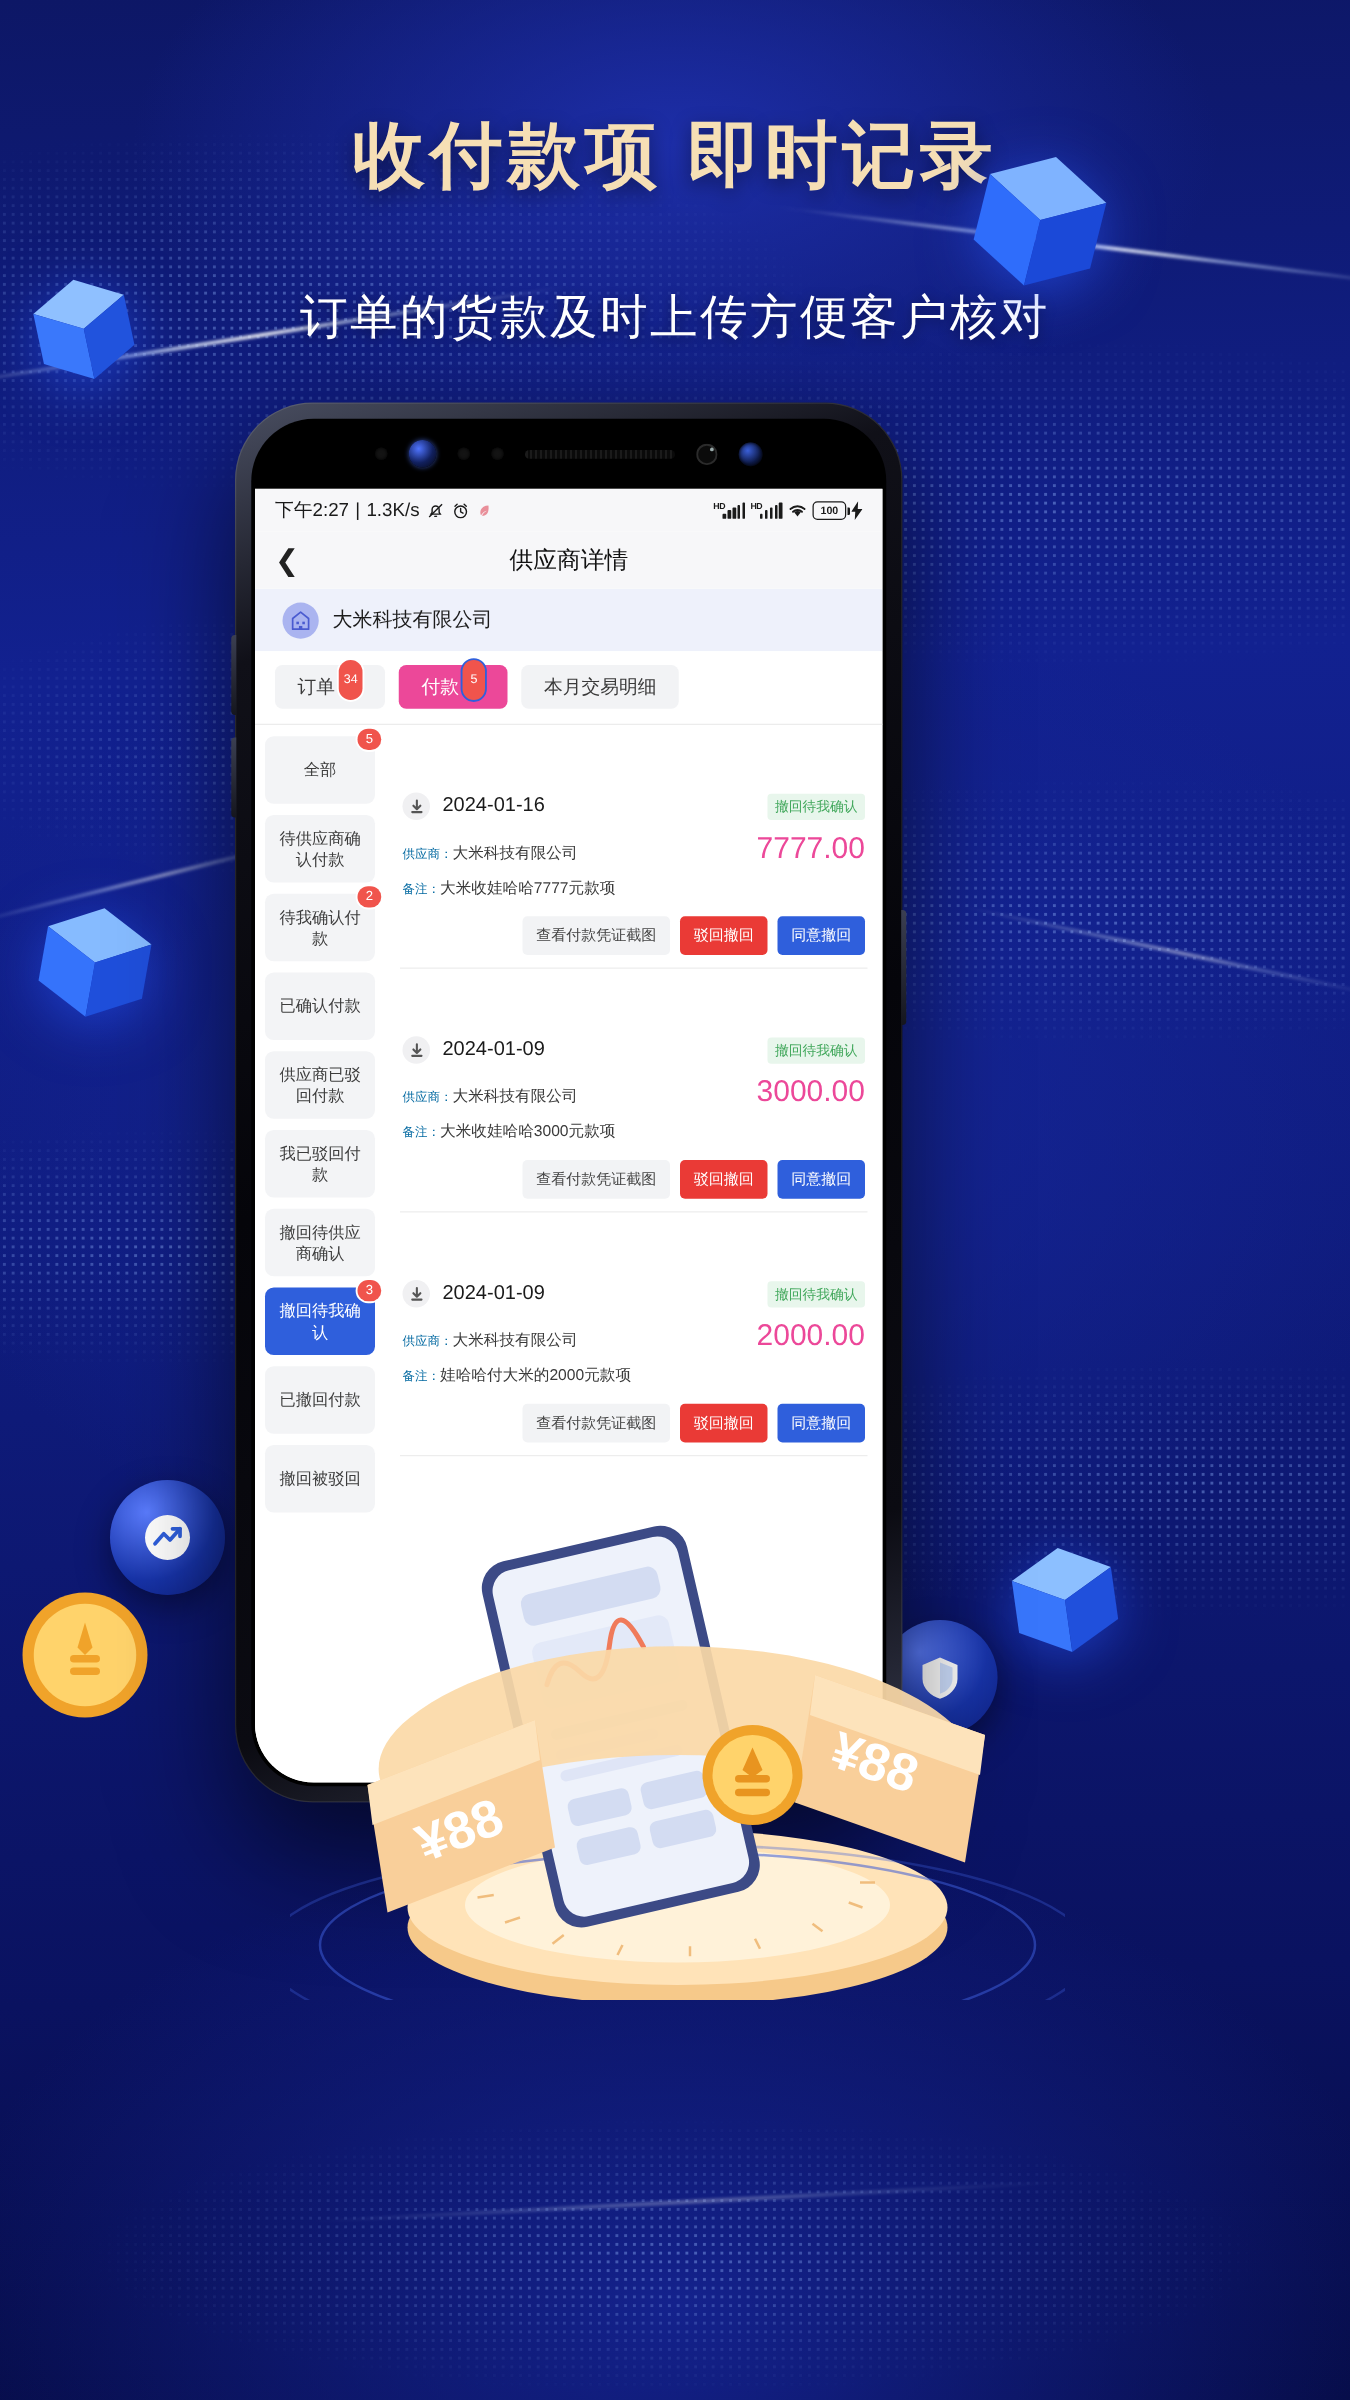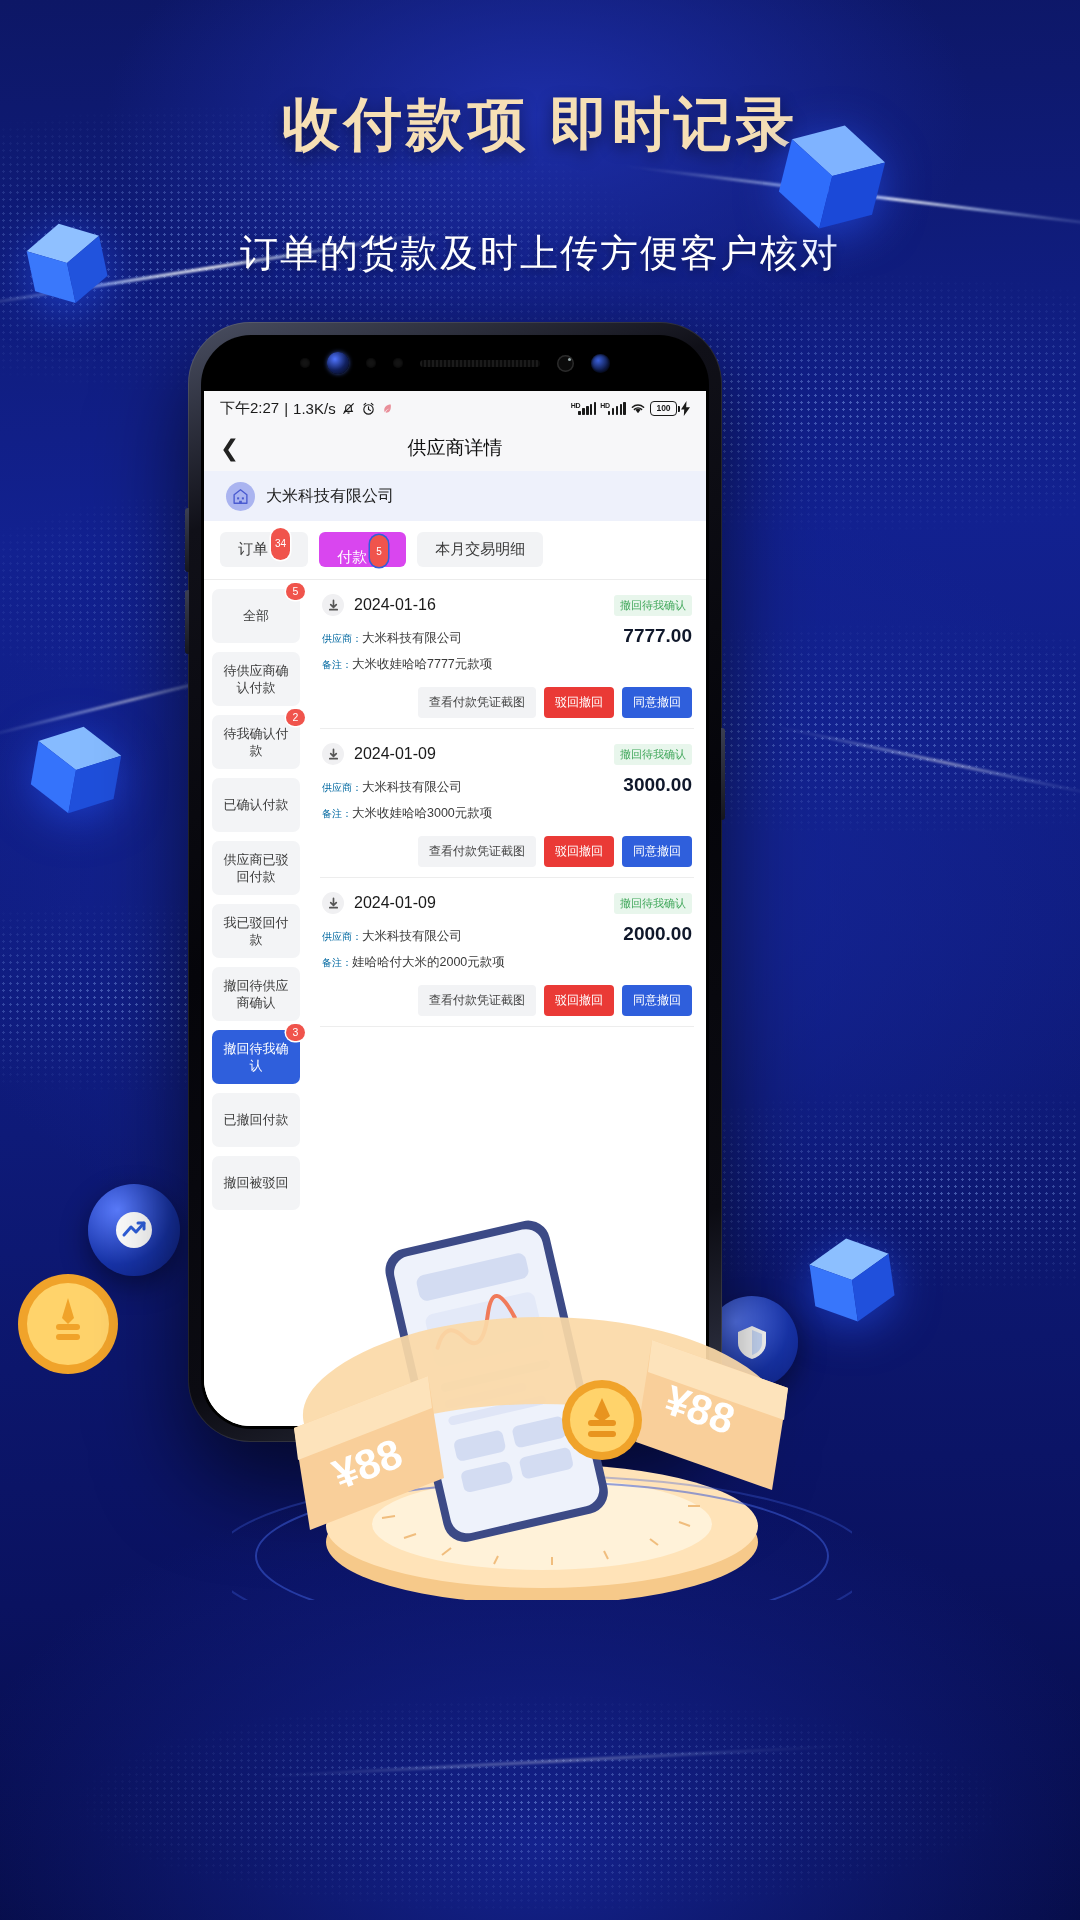--- a/index.html
+++ b/index.html
@@ -192,7 +192,7 @@
     font-size: 15px; color: #3a3a3a; position: relative;
     padding: 0 18px; white-space: nowrap;
   }
-  .tab.active { background: #d946ef; color: #fff; align-items: flex-end; }
+  .tab.active { background: #ec4899; color: #fff; }
   .tab-badge {
     background: #f0544c; color: #fff; border-radius: 10px;
     font-size: 10px; min-width: 18px; height: 32px; padding: 0 4px;

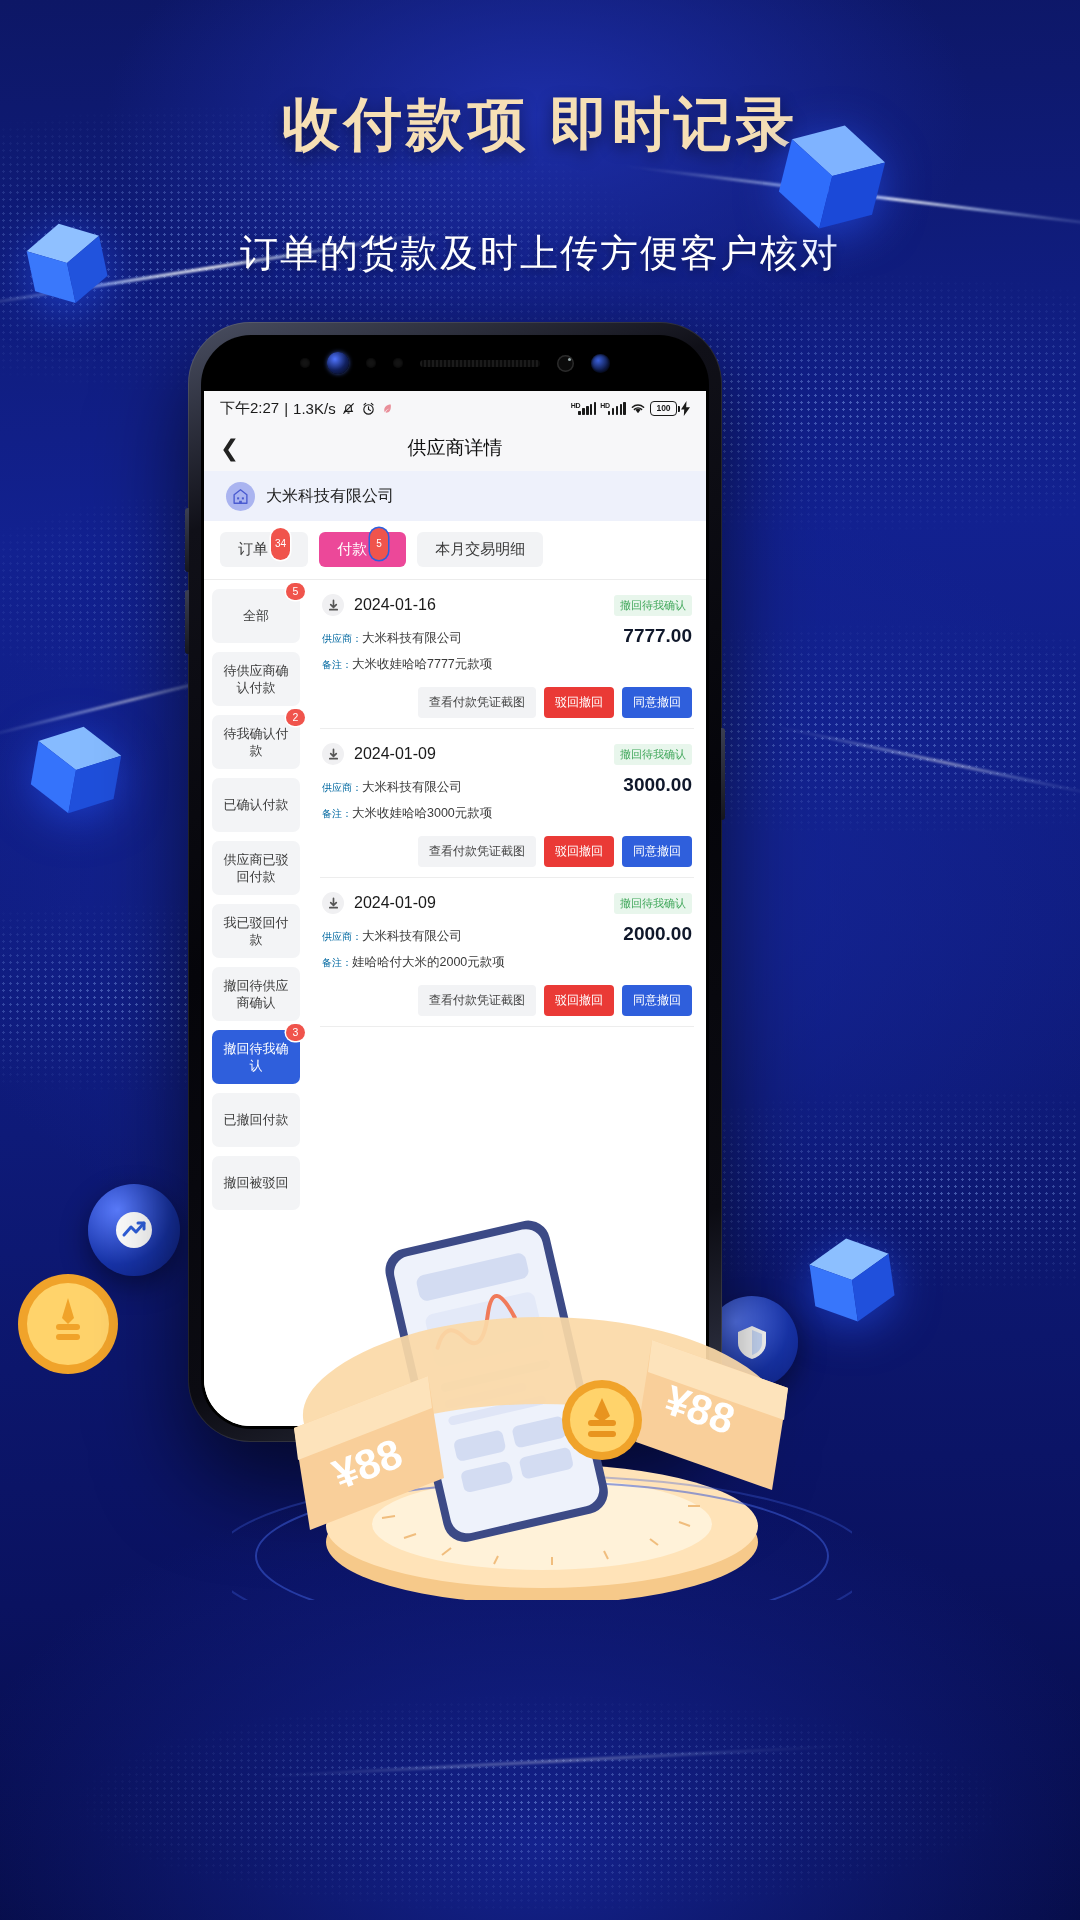--- a/index.html
+++ b/index.html
@@ -230,7 +230,7 @@
   
   #paylist { flex: 1; background: #fff; padding: 0 12px; overflow: hidden; }
   .pay-card { padding: 14px 2px 10px 2px; border-bottom: 1px solid #ededed; }
-  .pc-top { display: flex; align-items: center; gap: 10px; }
+  .pc-top { display: flex; align-items: center; gap: 10px; margin-top: 40px; }
   .pc-icon {
     width: 22px; height: 22px; border-radius: 50%; background: #f0f0f2;
     display: flex; align-items: center; justify-content: center; flex: none;

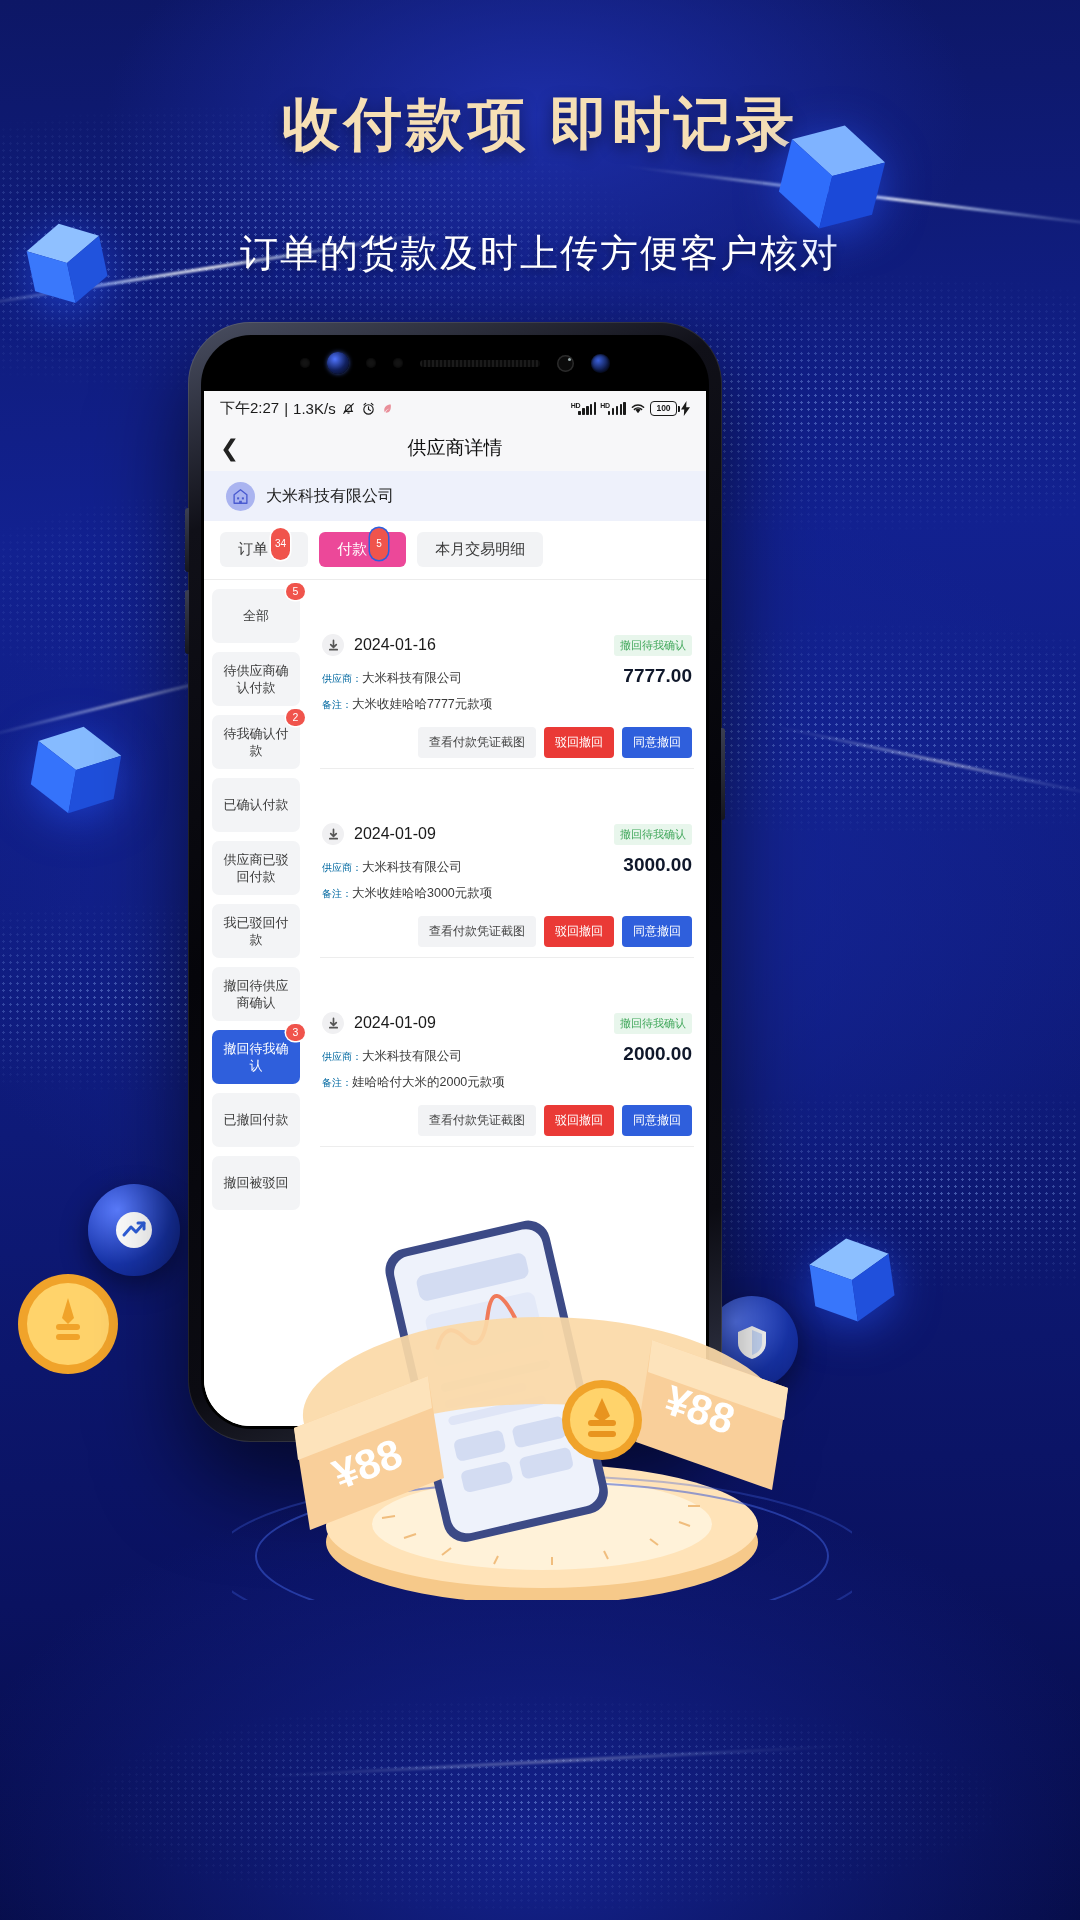--- a/index.html
+++ b/index.html
@@ -244,7 +244,7 @@
   .pc-lab { font-size: 10px; color: #0369a1; flex: none; }
   .pc-val { font-size: 12.5px; color: #3a3a3a; }
   .pc-amount {
-    margin-left: auto; color: #0f172a; font-size: 19px; font-weight: bold;
+    margin-left: auto; color: #ec4899; font-size: 24px; font-weight: normal;
     white-space: nowrap;
   }
   .pc-actions { display: flex; justify-content: flex-end; gap: 8px; margin-top: 14px; }

